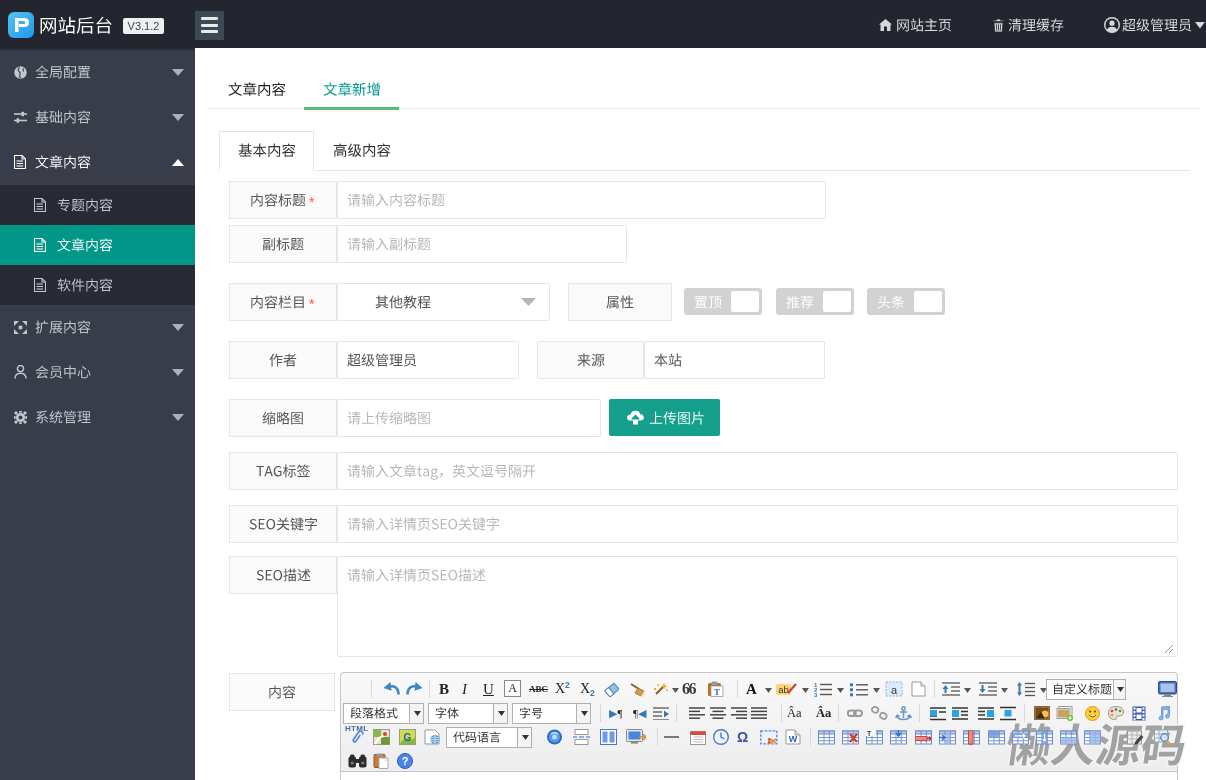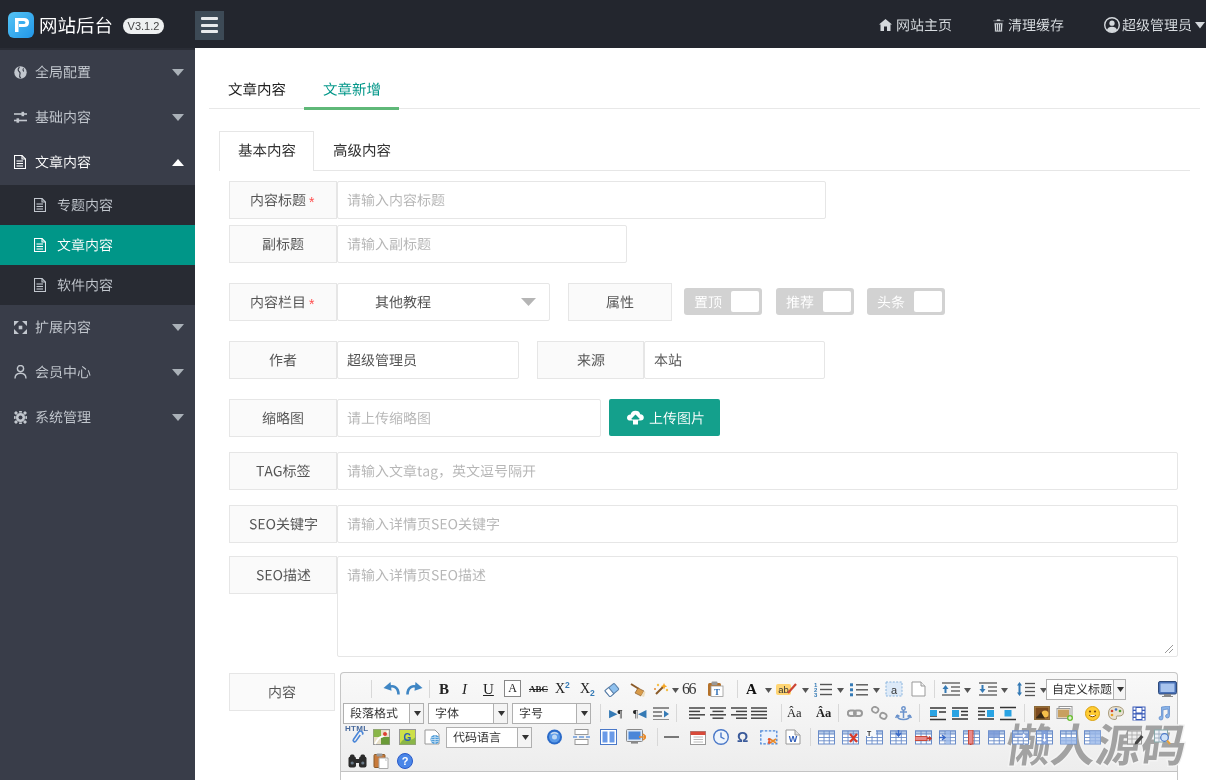--- a/index.html
+++ b/index.html
@@ -14,7 +14,7 @@
 <svg style="position:absolute;left:39.0px;top:15.8px;overflow:visible" width="74.0" height="18.5" viewBox="0 -16.28 74.0 18.5">
     <path d="M3.6 -9.9C4.4 -8.9 5.3 -7.7 6.2 -6.5C5.5 -4.5 4.5 -2.9 3.2 -1.6C3.5 -1.5 4.0 -1.1 4.3 -0.9C5.4 -2.0 6.3 -3.5 7.0 -5.3C7.6 -4.4 8.1 -3.6 8.5 -2.9L9.4 -3.8C8.9 -4.6 8.3 -5.6 7.5 -6.7C8.0 -8.2 8.4 -9.9 8.7 -11.7L7.5 -11.8C7.3 -10.5 7.0 -9.1 6.6 -7.9C5.9 -8.9 5.2 -9.8 4.4 -10.7ZM8.9 -9.9C9.8 -8.9 10.7 -7.7 11.5 -6.5C10.7 -4.4 9.7 -2.7 8.4 -1.5C8.7 -1.3 9.2 -0.9 9.5 -0.7C10.6 -1.9 11.6 -3.4 12.3 -5.2C12.9 -4.1 13.5 -3.2 13.8 -2.3L14.8 -3.2C14.4 -4.1 13.7 -5.4 12.8 -6.6C13.3 -8.1 13.7 -9.8 14.0 -11.7L12.7 -11.8C12.5 -10.4 12.2 -9.1 11.9 -7.9C11.2 -8.9 10.5 -9.8 9.8 -10.6ZM1.6 -14.4V1.4H3.0V-13.1H15.5V-0.4C15.5 -0.0 15.4 0.1 15.1 0.1C14.7 0.1 13.5 0.1 12.3 0.1C12.5 0.4 12.7 1.1 12.8 1.4C14.5 1.4 15.5 1.4 16.1 1.2C16.7 1.0 16.9 0.5 16.9 -0.4V-14.4ZM19.6 -12.1V-10.8H26.8V-12.1ZM20.3 -9.7C20.7 -7.6 21.1 -4.9 21.2 -3.1L22.4 -3.3C22.3 -5.1 21.9 -7.8 21.4 -9.9ZM21.7 -15.1C22.2 -14.2 22.8 -13.0 23.0 -12.2L24.3 -12.7C24.0 -13.4 23.5 -14.6 22.9 -15.4ZM24.6 -10.2C24.4 -7.9 23.9 -4.6 23.4 -2.7C21.9 -2.3 20.4 -2.0 19.4 -1.8L19.7 -0.4C21.6 -0.9 24.2 -1.5 26.7 -2.1L26.6 -3.4L24.6 -2.9C25.0 -4.9 25.5 -7.7 25.9 -9.9ZM27.1 -6.7V1.5H28.5V0.6H34.1V1.4H35.5V-6.7H31.6V-10.4H36.3V-11.7H31.6V-15.6H30.1V-6.7ZM28.5 -0.7V-5.4H34.1V-0.7ZM39.8 -13.9V-9.1C39.8 -6.2 39.6 -2.3 37.6 0.6C37.9 0.7 38.5 1.2 38.8 1.5C40.9 -1.5 41.2 -6.0 41.2 -9.1H54.6V-10.4H41.2V-12.7C45.4 -13.0 50.2 -13.5 53.4 -14.3L52.2 -15.4C49.3 -14.7 44.2 -14.1 39.8 -13.9ZM42.8 -6.4V1.5H44.2V0.5H51.8V1.5H53.3V-6.4ZM44.2 -0.8V-5.1H51.8V-0.8ZM58.8 -6.3V1.5H60.2V0.5H69.2V1.4H70.7V-6.3ZM60.2 -0.9V-5.0H69.2V-0.9ZM57.8 -7.9C58.6 -8.2 59.6 -8.2 70.3 -8.8C70.8 -8.2 71.2 -7.7 71.4 -7.2L72.6 -8.0C71.7 -9.6 69.5 -11.9 67.7 -13.4L66.6 -12.7C67.5 -11.9 68.4 -10.9 69.3 -10.0L59.8 -9.5C61.4 -11.1 63.1 -13.0 64.6 -15.0L63.2 -15.6C61.7 -13.3 59.6 -11.0 58.9 -10.3C58.3 -9.7 57.8 -9.3 57.4 -9.2C57.5 -8.9 57.8 -8.2 57.8 -7.9Z" fill="#ffffff"></path>
   </svg>
-<div style="position:absolute;left:123px;top:18px;width:41px;height:16px;background:#eef0f1;border-radius:8px;text-align:center;line-height:16px;font-size:11px;color:#444">V3.1.2</div>
+<div style="position:absolute;left:123px;top:18px;width:41px;height:16px;background:#eef0f1;border-radius:2px;text-align:center;line-height:16px;font-size:11px;color:#444">V3.1.2</div>
 <div style="position:absolute;left:195px;top:11px;width:29px;height:29px;background:#3d4a56"></div>
 <div style="position:absolute;left:200.5px;top:17px;width:17px;height:3px;background:#e8eaec;border-radius:1px"></div>
 <div style="position:absolute;left:200.5px;top:23.5px;width:17px;height:3px;background:#e8eaec;border-radius:1px"></div>

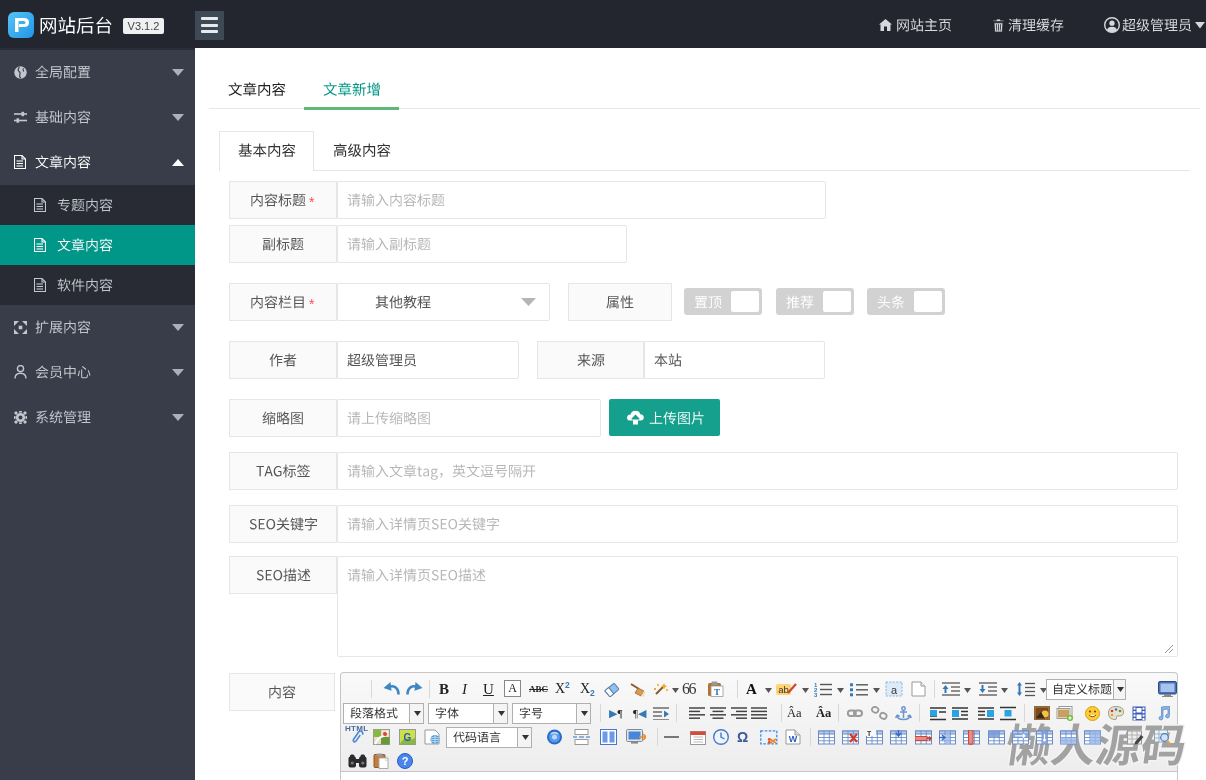--- a/index.html
+++ b/index.html
@@ -337,7 +337,7 @@
 <svg style="position:absolute;left:672px;top:687.5px" width="7" height="5" viewBox="0 0 7 5">
     <path d="M0 0 L7 0 L3.5 5 Z" fill="#555"></path>
   </svg>
-<div style="position:absolute;left:682px;top:678.0px;height:22px;line-height:22px;font-size:16px;color:#3a3a3a;white-space:nowrap;font-family:'Liberation Serif',serif;font-weight:normal;letter-spacing:-1.5px">66</div>
+<div style="position:absolute;left:682px;top:678.0px;height:22px;line-height:22px;font-size:16px;color:#3a3a3a;white-space:nowrap;font-family:'Liberation Serif',serif;font-weight:bold;letter-spacing:-1.5px">66</div>
 <svg style="position:absolute;left:707px;top:681.0px" width="17" height="16" viewBox="0 0 17 16">
     <rect x="1" y="2" width="13" height="13" rx="1.5" fill="#b5722a"></rect>
     <rect x="4.5" y="0.5" width="6" height="3.5" rx="1" fill="#999"></rect>

